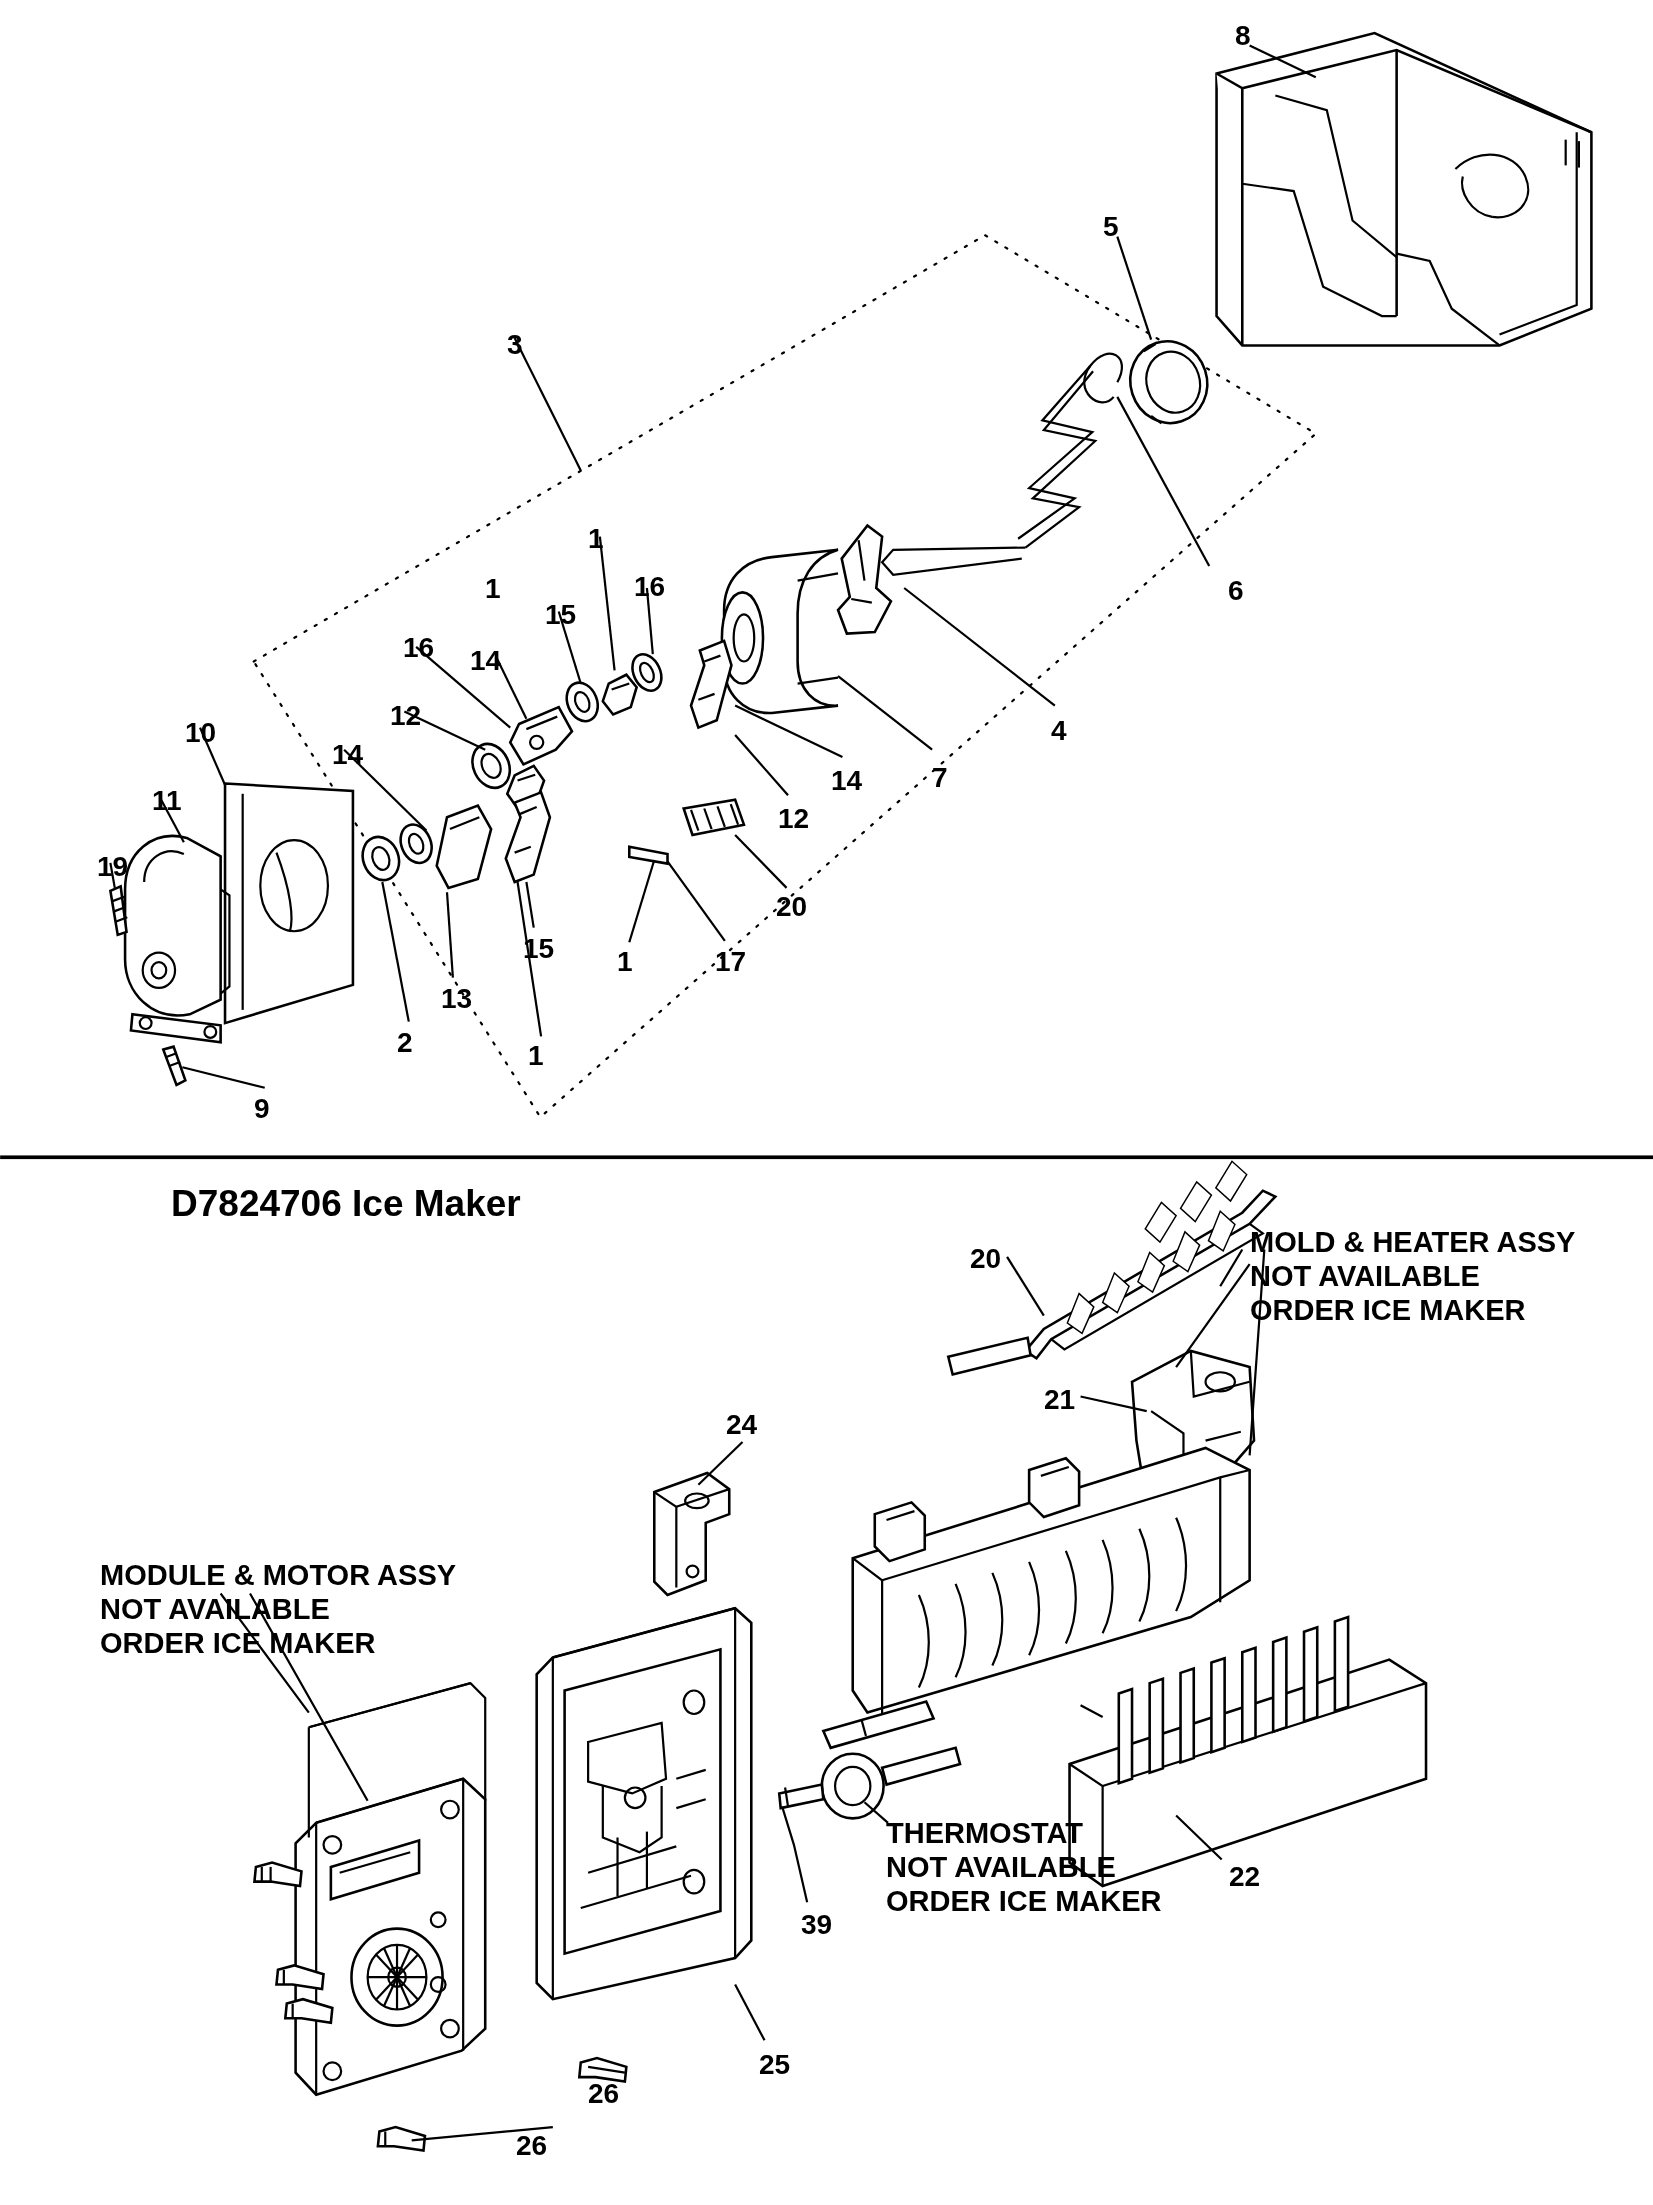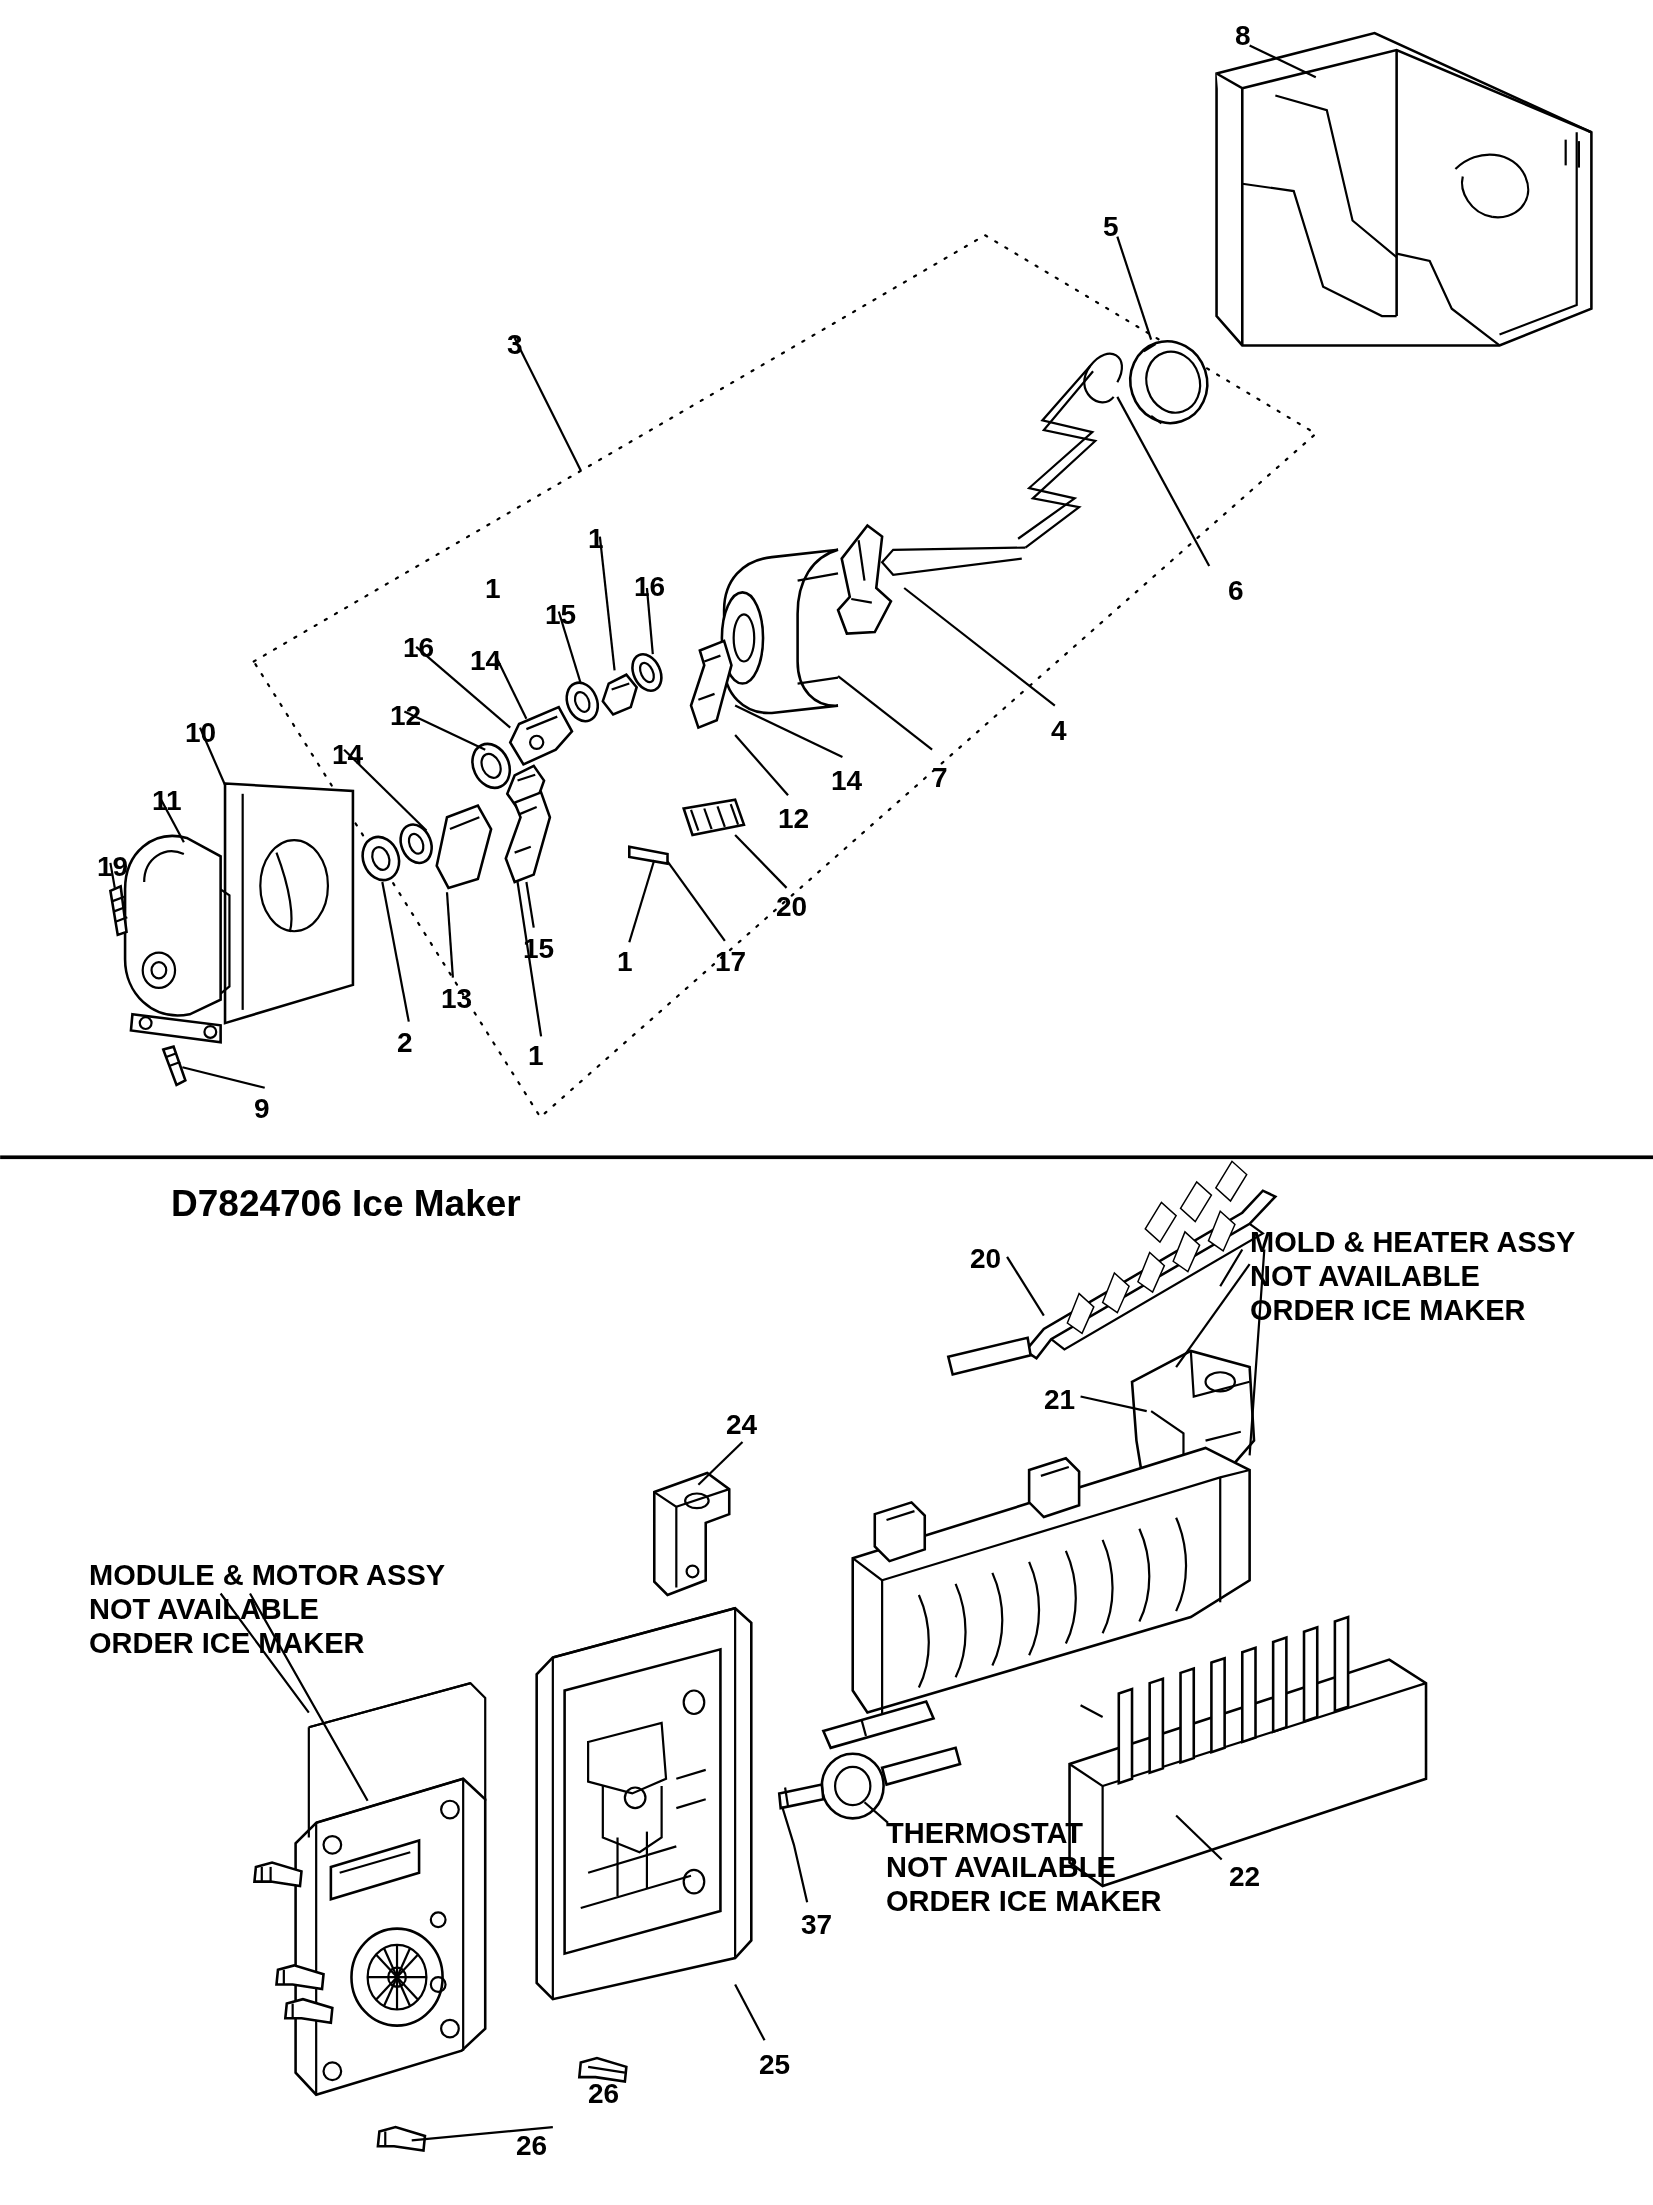--- a/index.html
+++ b/index.html
@@ -448,7 +448,7 @@
   <div class="note" style="left:1250px; top:1225px;">MOLD &amp; HEATER ASSY
 NOT AVAILABLE
 ORDER ICE MAKER</div>
-  <div class="note" style="left:89px;  top:1558px;">MODULE &amp; MOTOR ASSY
+  <div class="note" style="left:100px;  top:1558px;">MODULE &amp; MOTOR ASSY
 NOT AVAILABLE
 ORDER ICE MAKER</div>
   <div class="note" style="left:886px; top:1816px;">THERMOSTAT

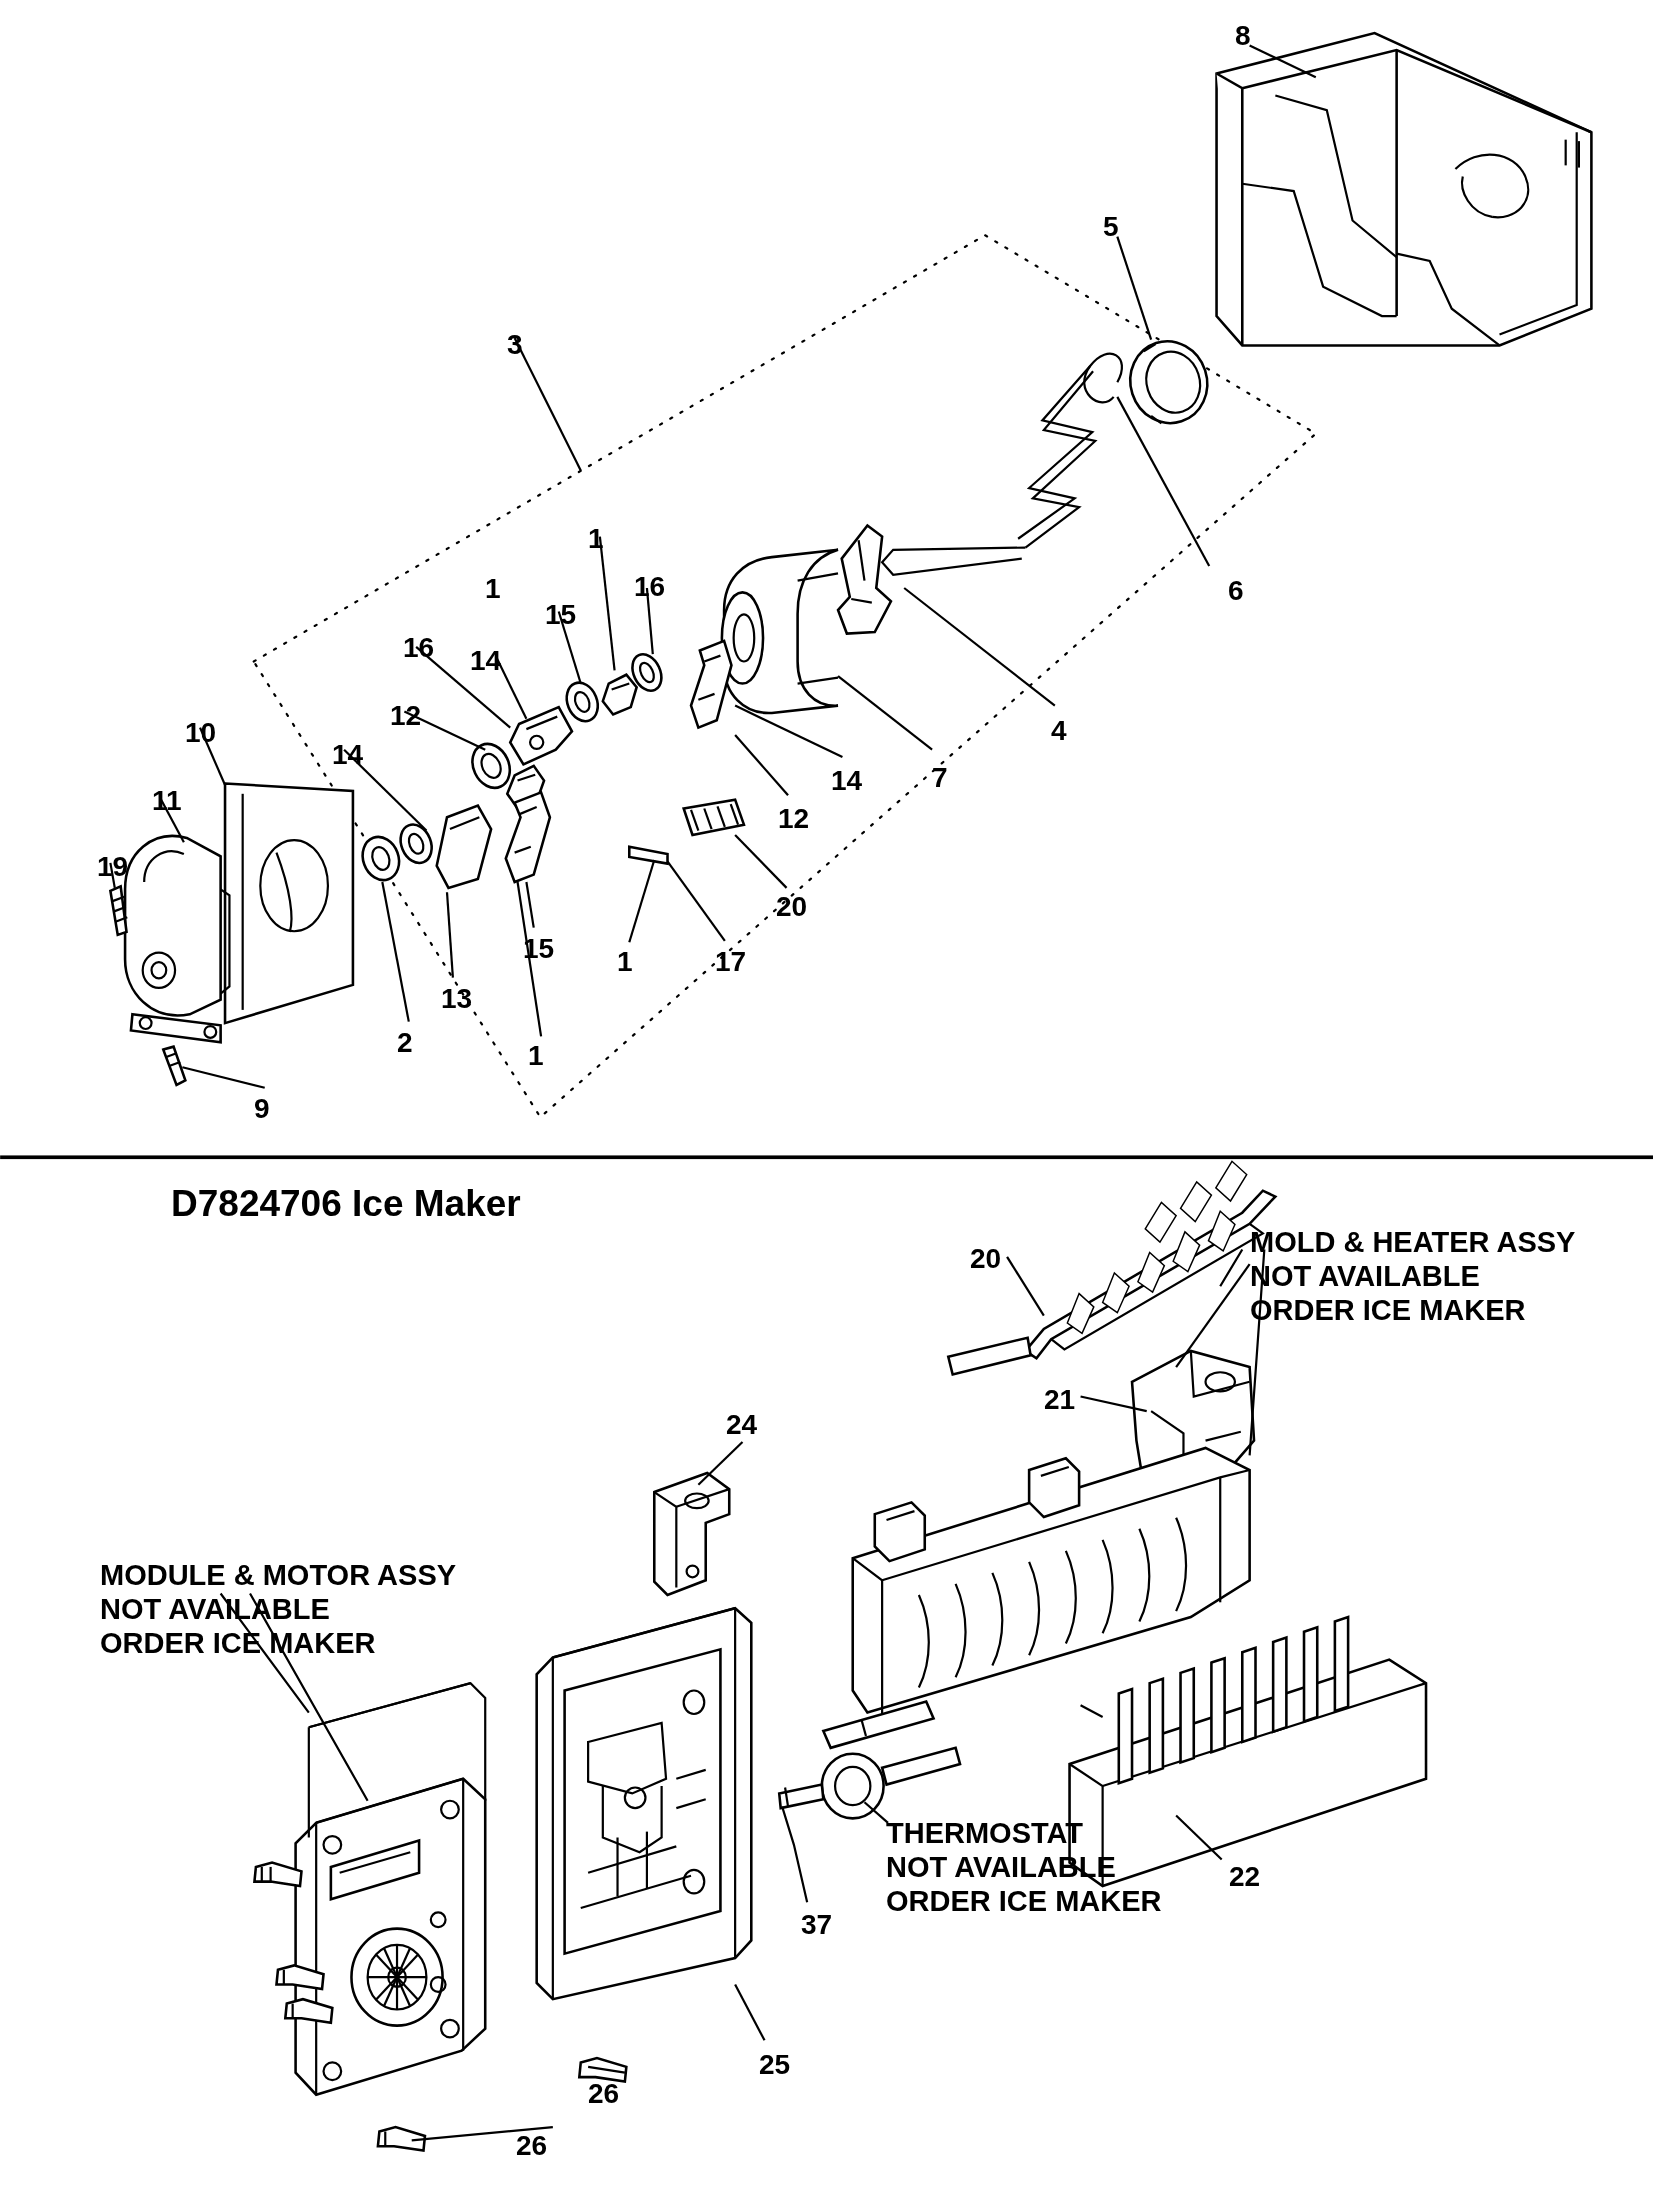--- a/index.html
+++ b/index.html
@@ -439,7 +439,7 @@
   <div class="callout" style="left:970px; top:1245px;">20</div>
   <div class="callout" style="left:1044px; top:1386px;text-align:center;">21</div>
   <div class="callout" style="left:1229px; top:1863px;">22</div>
-  <div class="callout" style="left:801px; top:1911px;">37</div>
+  <div class="callout" style="left:801px; top:1911px;">39</div>
   <div class="callout" style="left:726px;  top:1411px;">24</div>
   <div class="callout" style="left:759px; top:2051px;">25</div>
   <div class="callout" style="left:588px;  top:2080px;">26</div>

